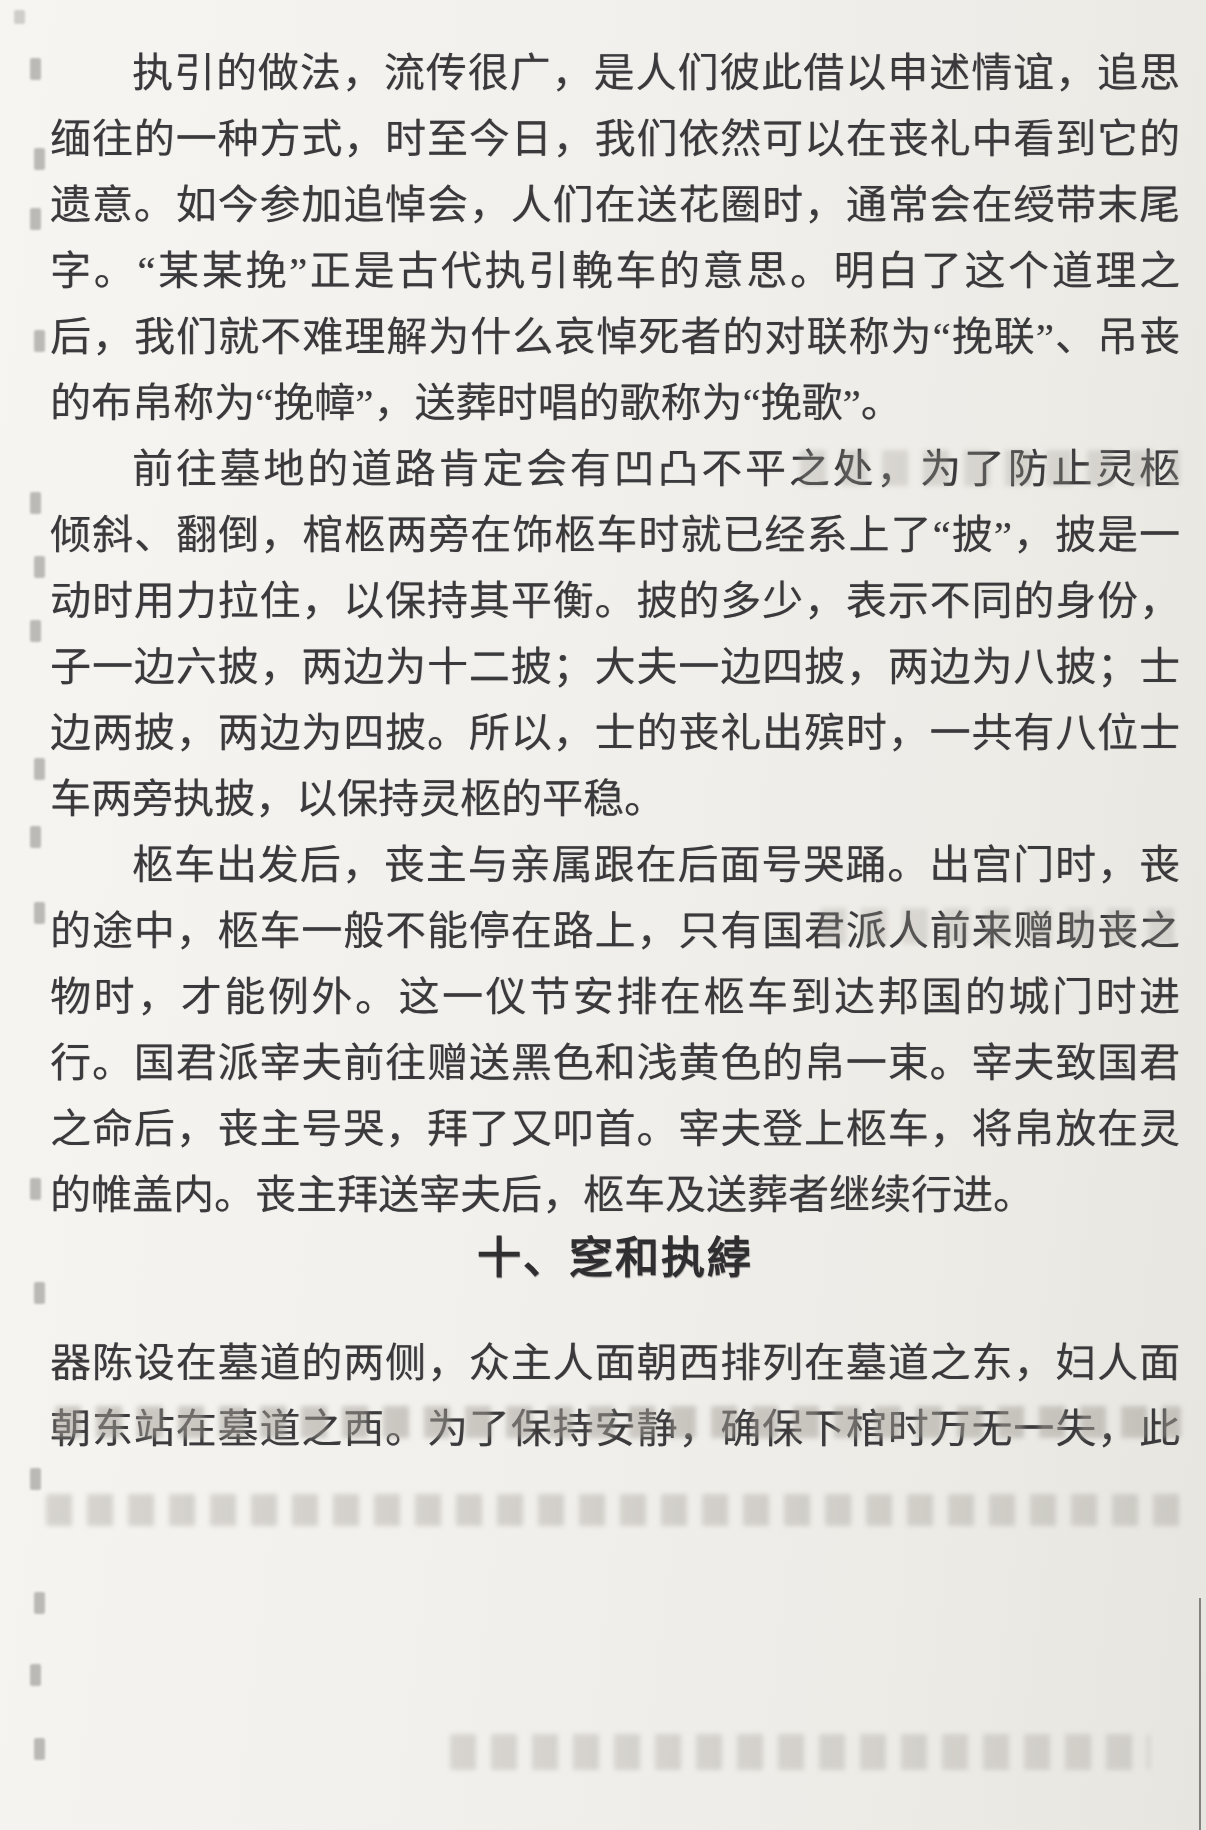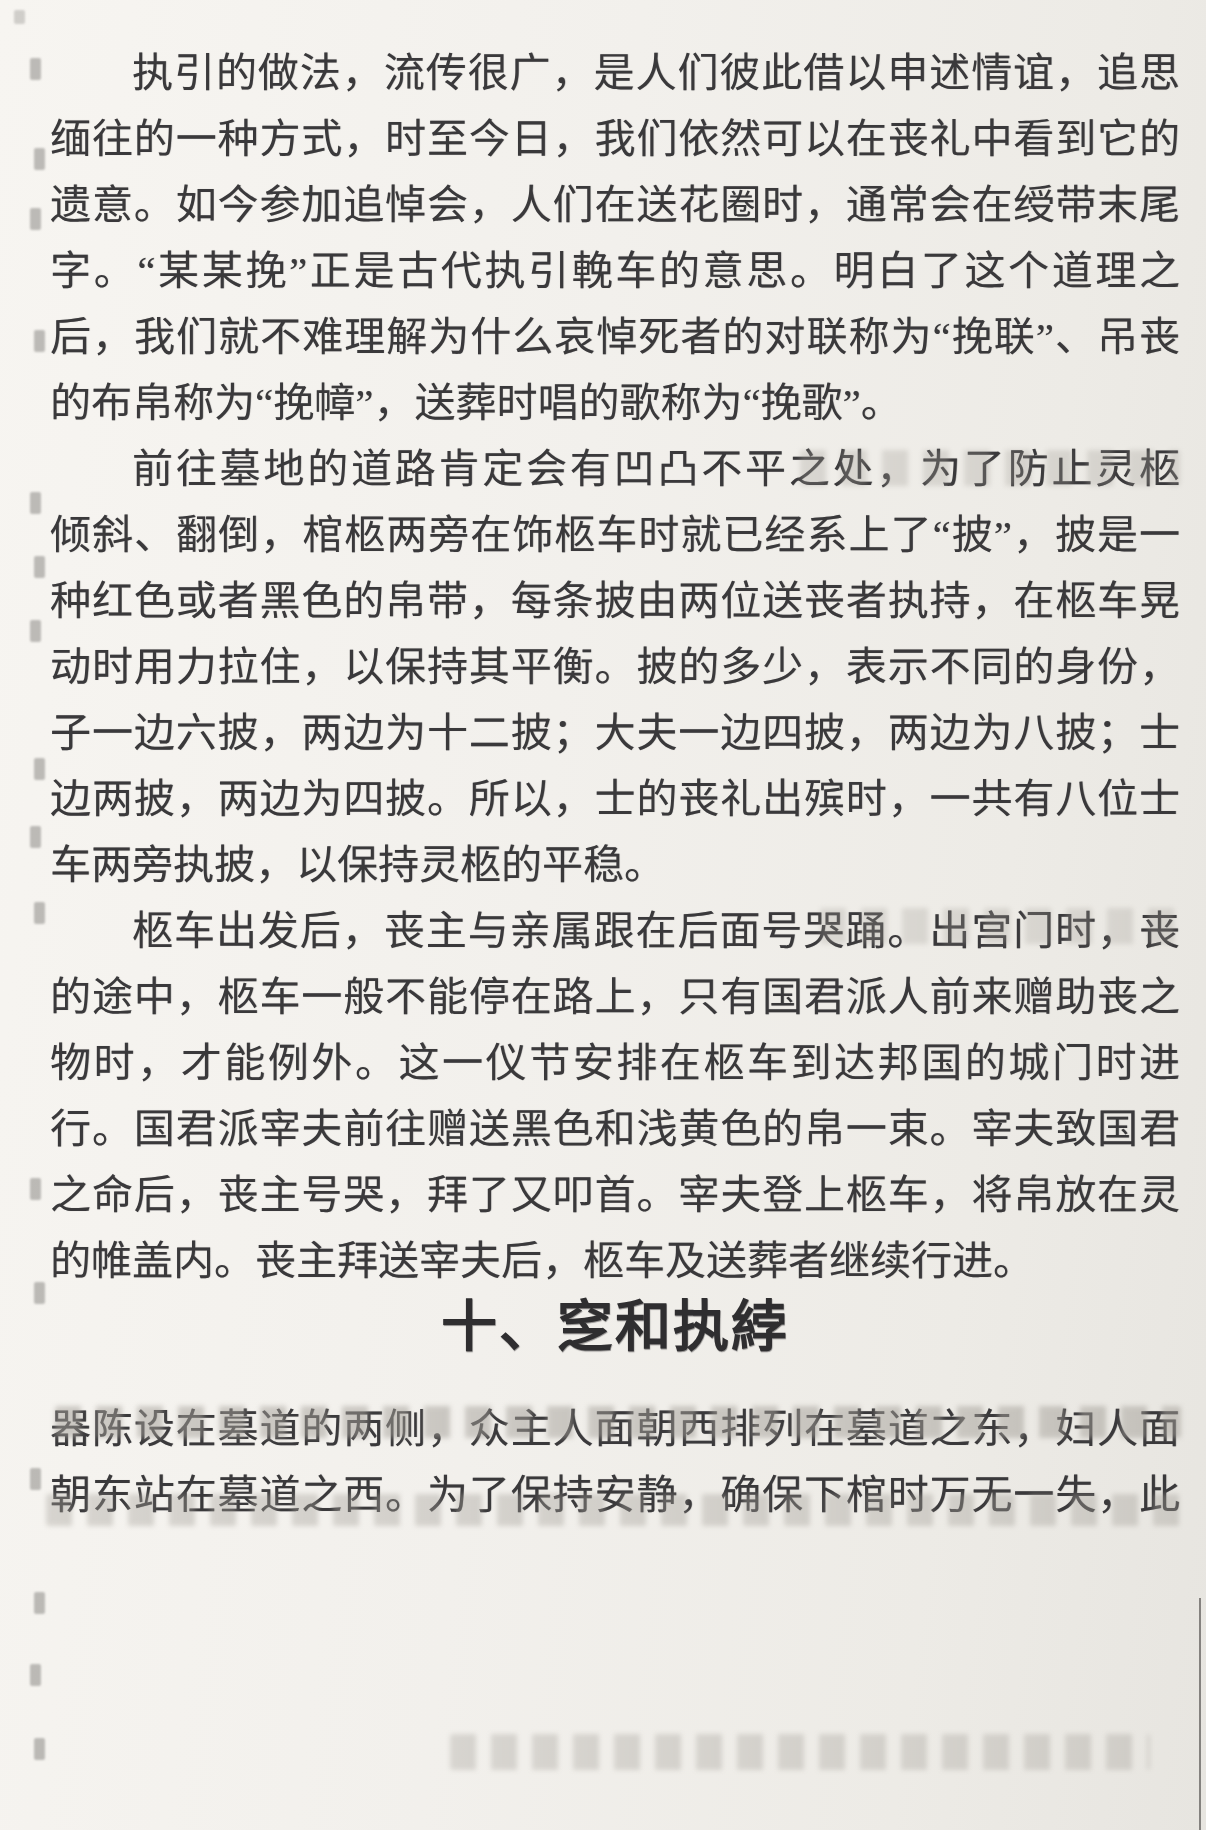--- a/index.html
+++ b/index.html
@@ -111,7 +111,6 @@
     <div class="para">
       <div class="line first">前往墓地的道路肯定会有凹凸不平之处，为了防止灵柩</div>
       <div class="line">倾斜、翻倒，棺柩两旁在饰柩车时就已经系上了“披”，披是一</div>
-      <div class="line">种红色或者黑色的帛带，每条披由两位送丧者执持，在柩车晃</div>
       <div class="line">动时用力拉住，以保持其平衡。披的多少，表示不同的身份，天</div>
       <div class="line">子一边六披，两边为十二披；大夫一边四披，两边为八披；士一</div>
       <div class="line">边两披，两边为四披。所以，士的丧礼出殡时，一共有八位士在</div>

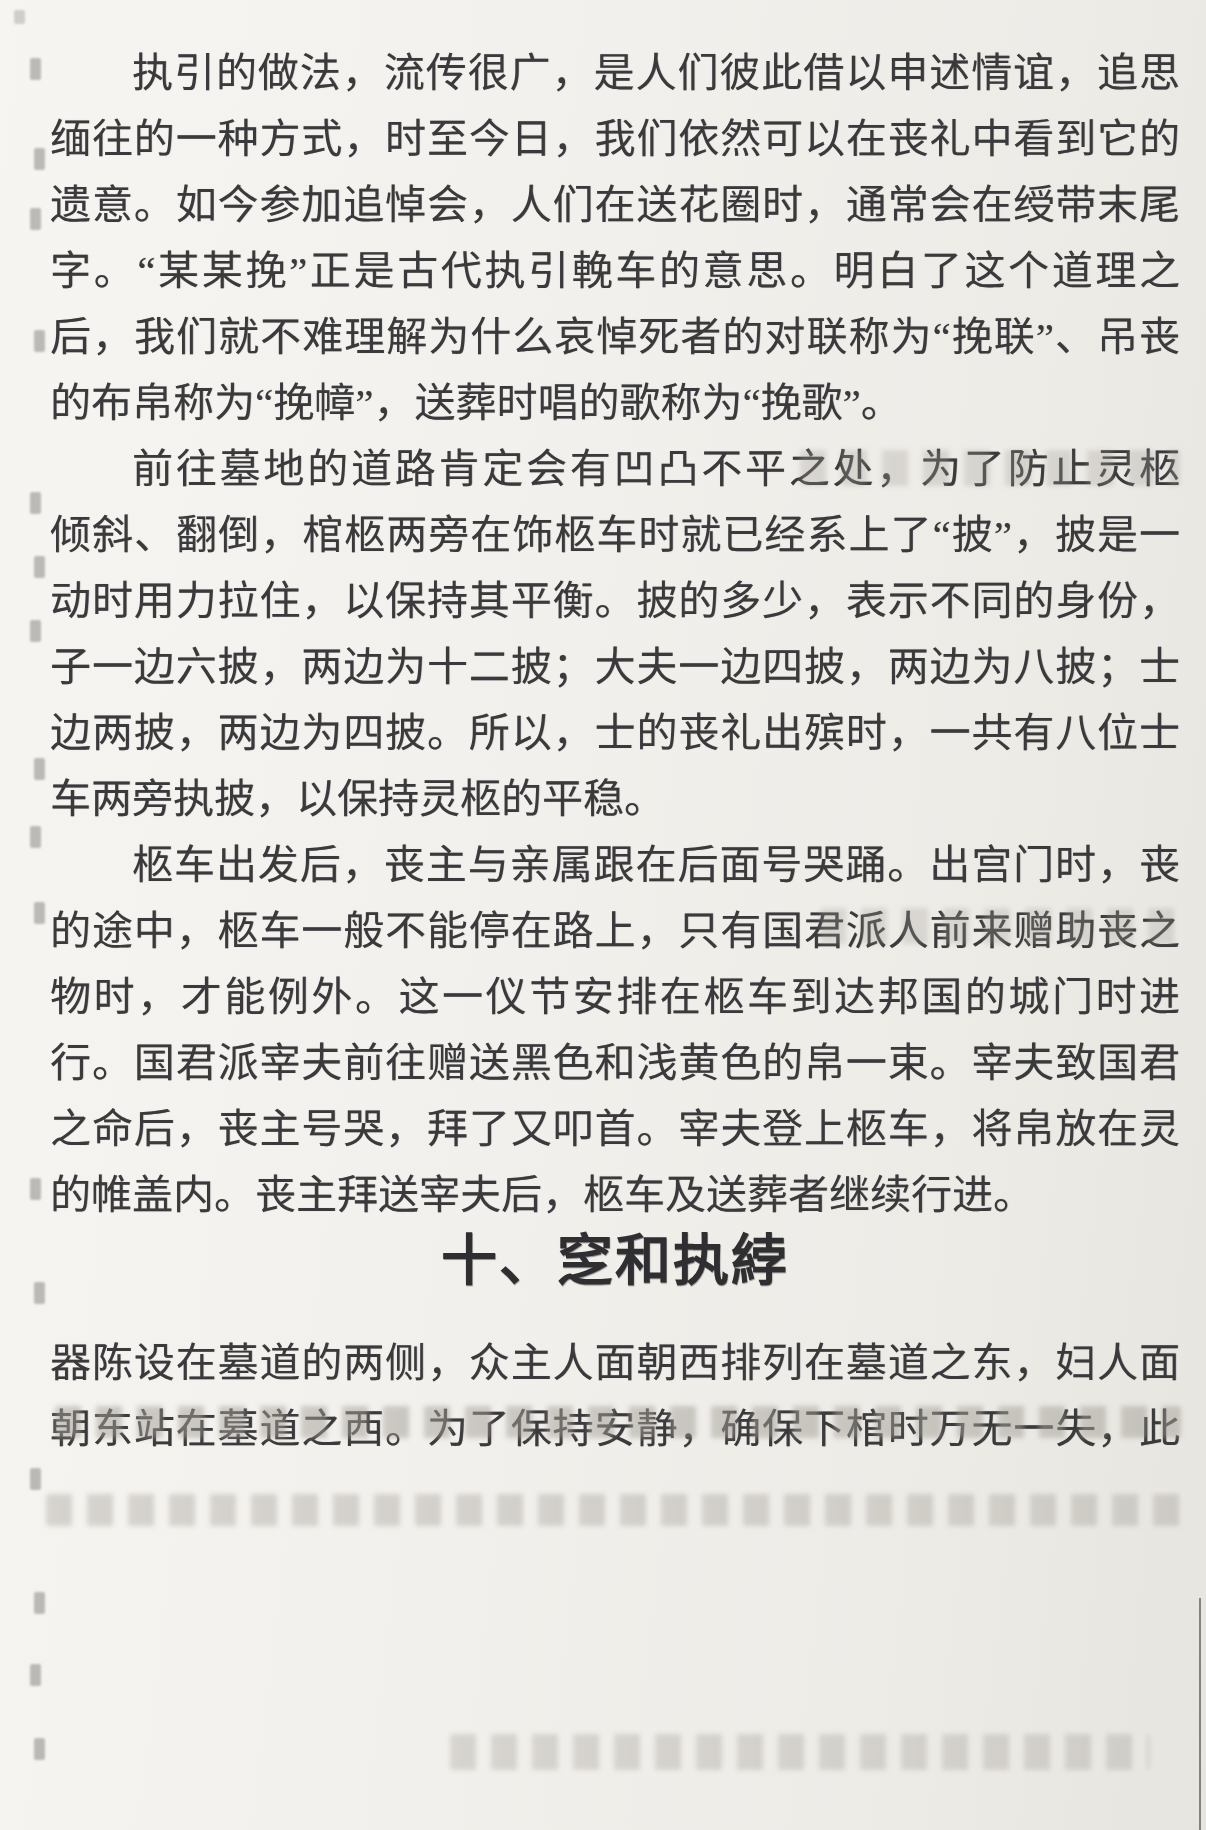--- a/index.html
+++ b/index.html
@@ -45,9 +45,9 @@
     height: 66px;
     line-height: 66px;
     margin: 0 0 36px 0;
-    font-family: Liberation Serif, serif;
+    font-family: Liberation Mono, monospace;
     font-weight: bold;
-    font-size: 56px;
+    font-size: 44px;
     color: #2f2e30;
     text-align: left;
     text-align-last: center;

